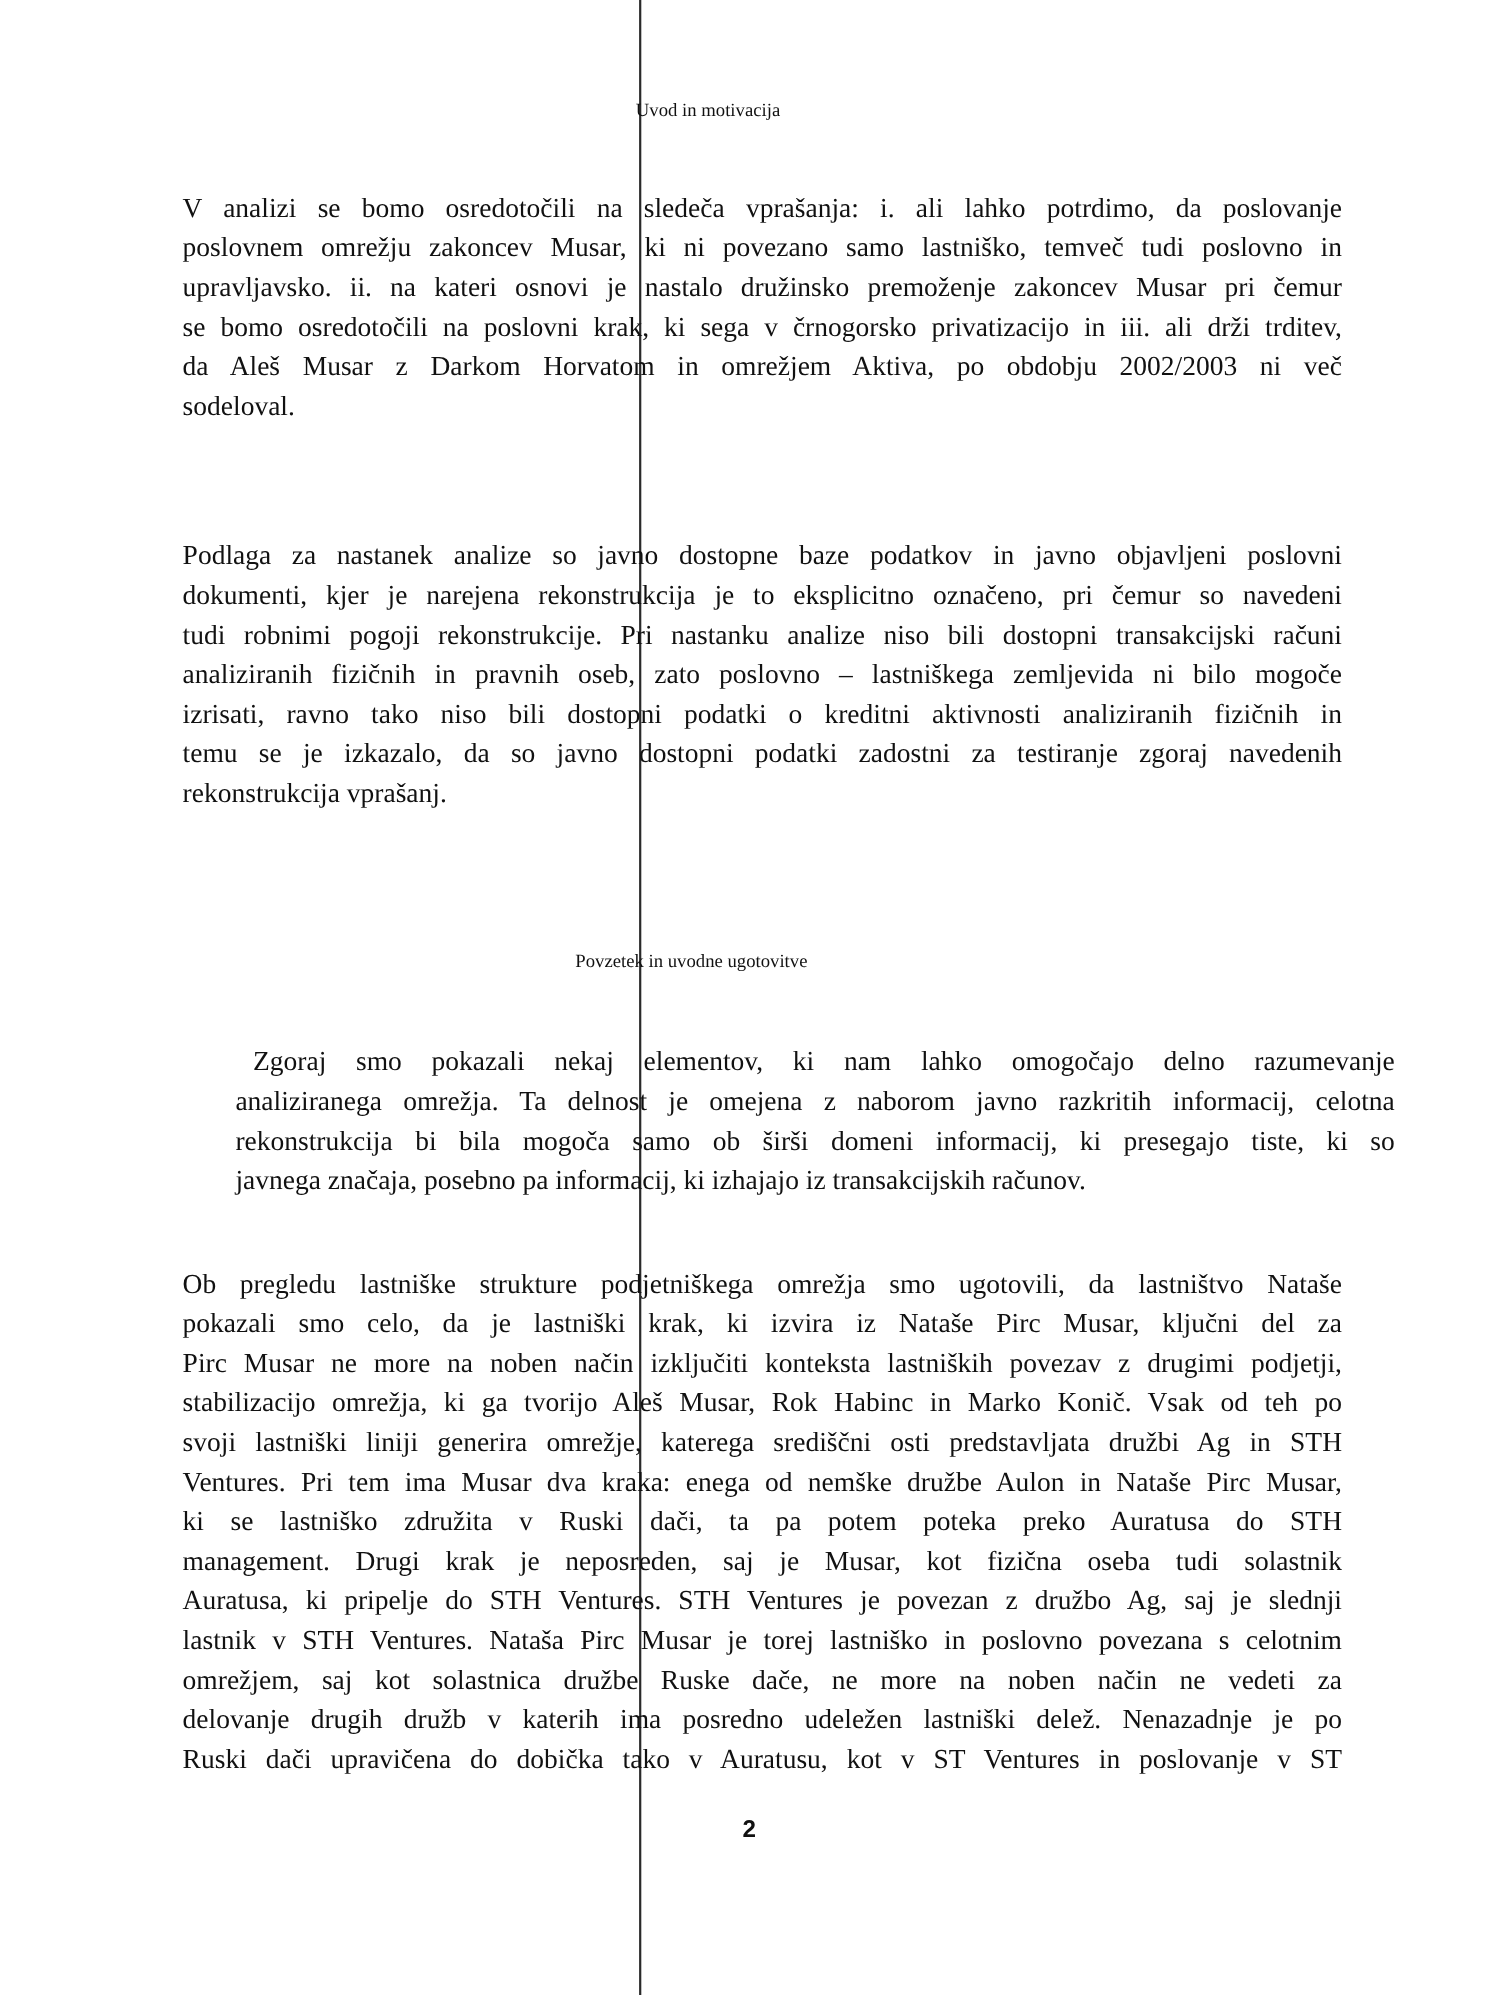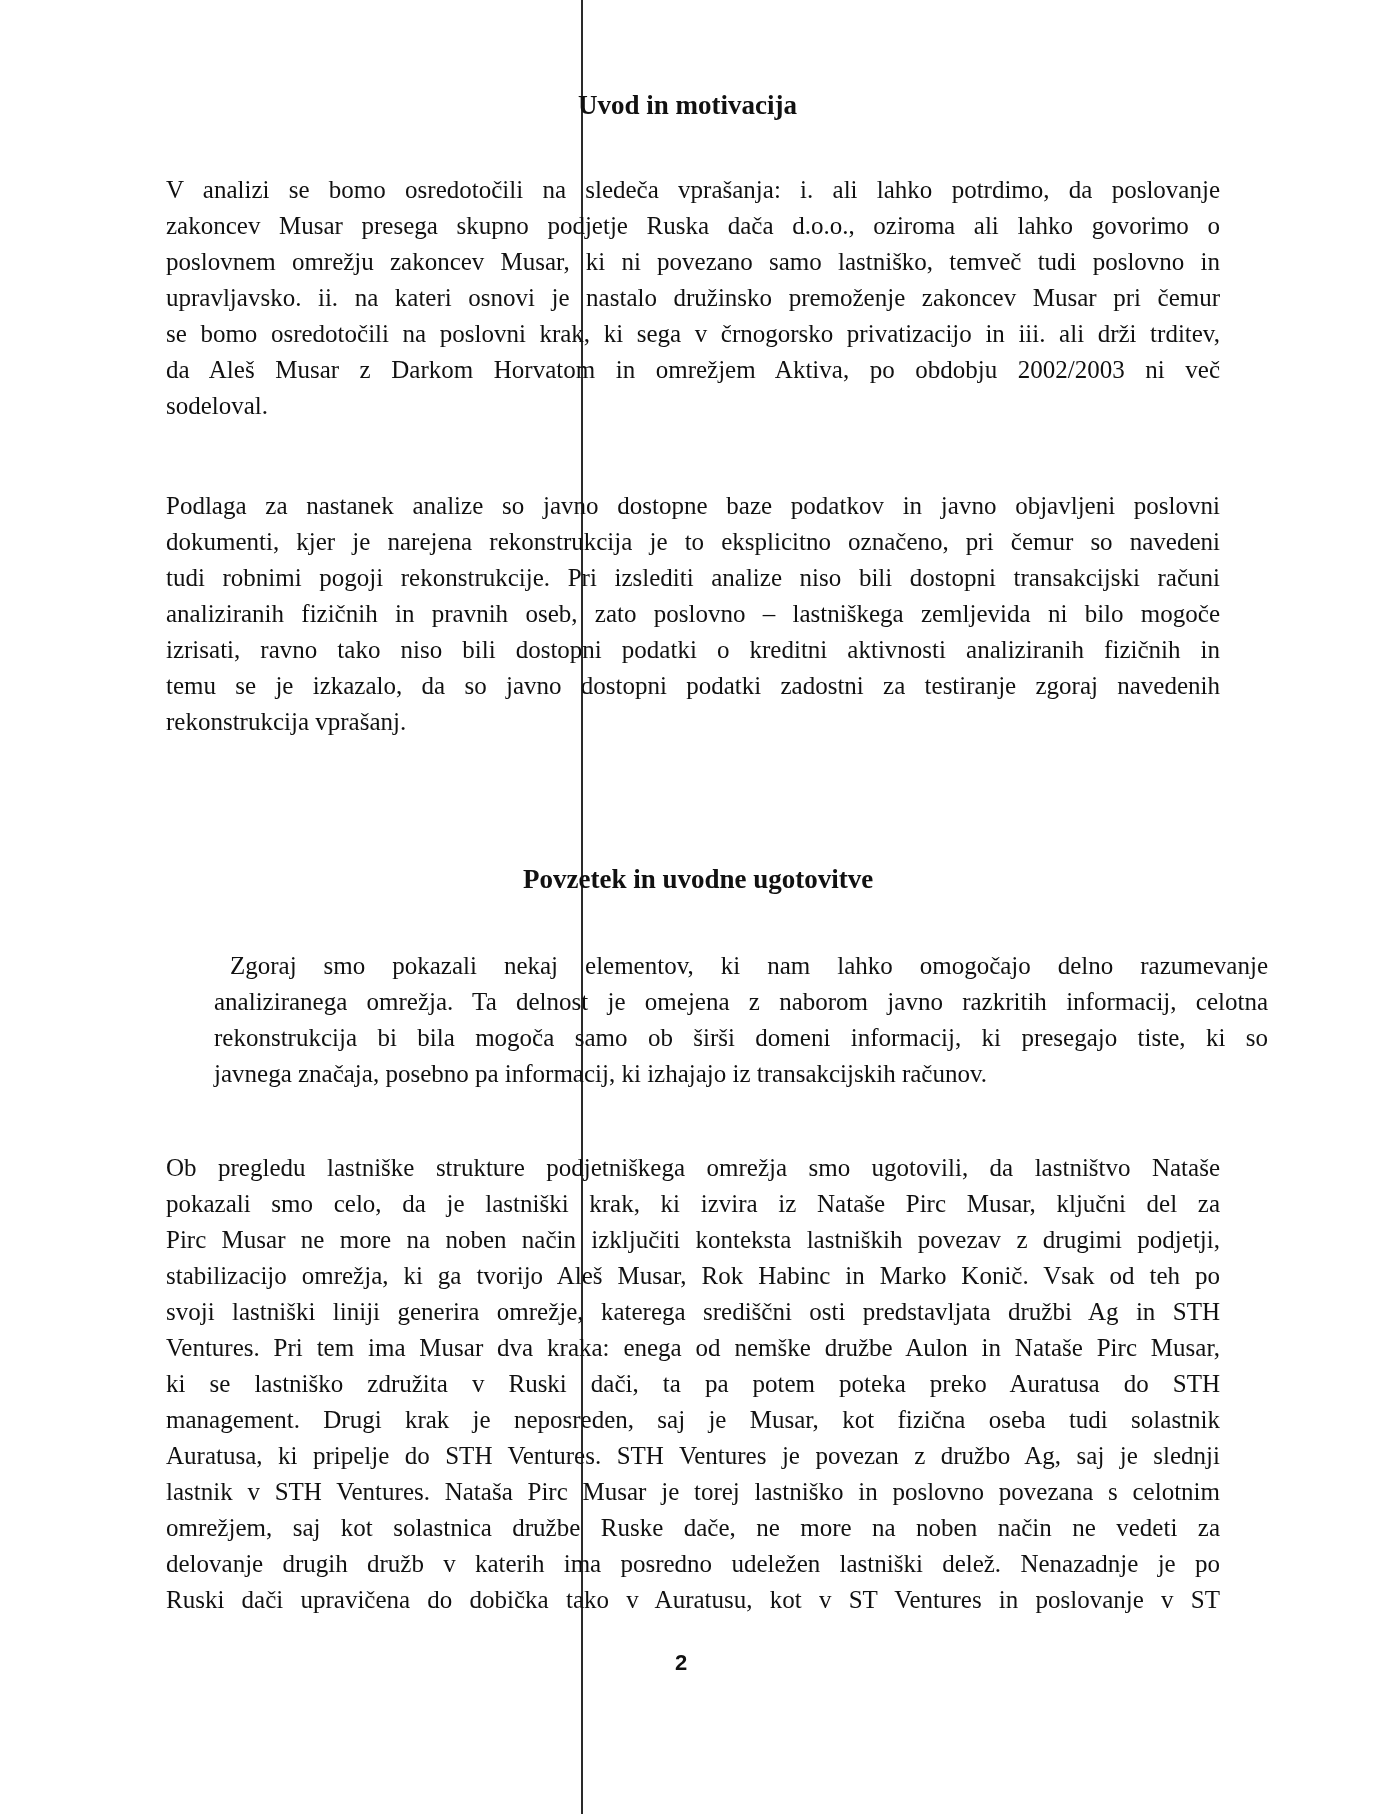--- a/index.html
+++ b/index.html
@@ -31,8 +31,8 @@
     }
     .heading {
       position: absolute;
-      font-weight: bold;
-      font-size: 27px;
+      font-weight: normal;
+      font-size: 17px;
       letter-spacing: 0px;
       white-space: nowrap;
     }

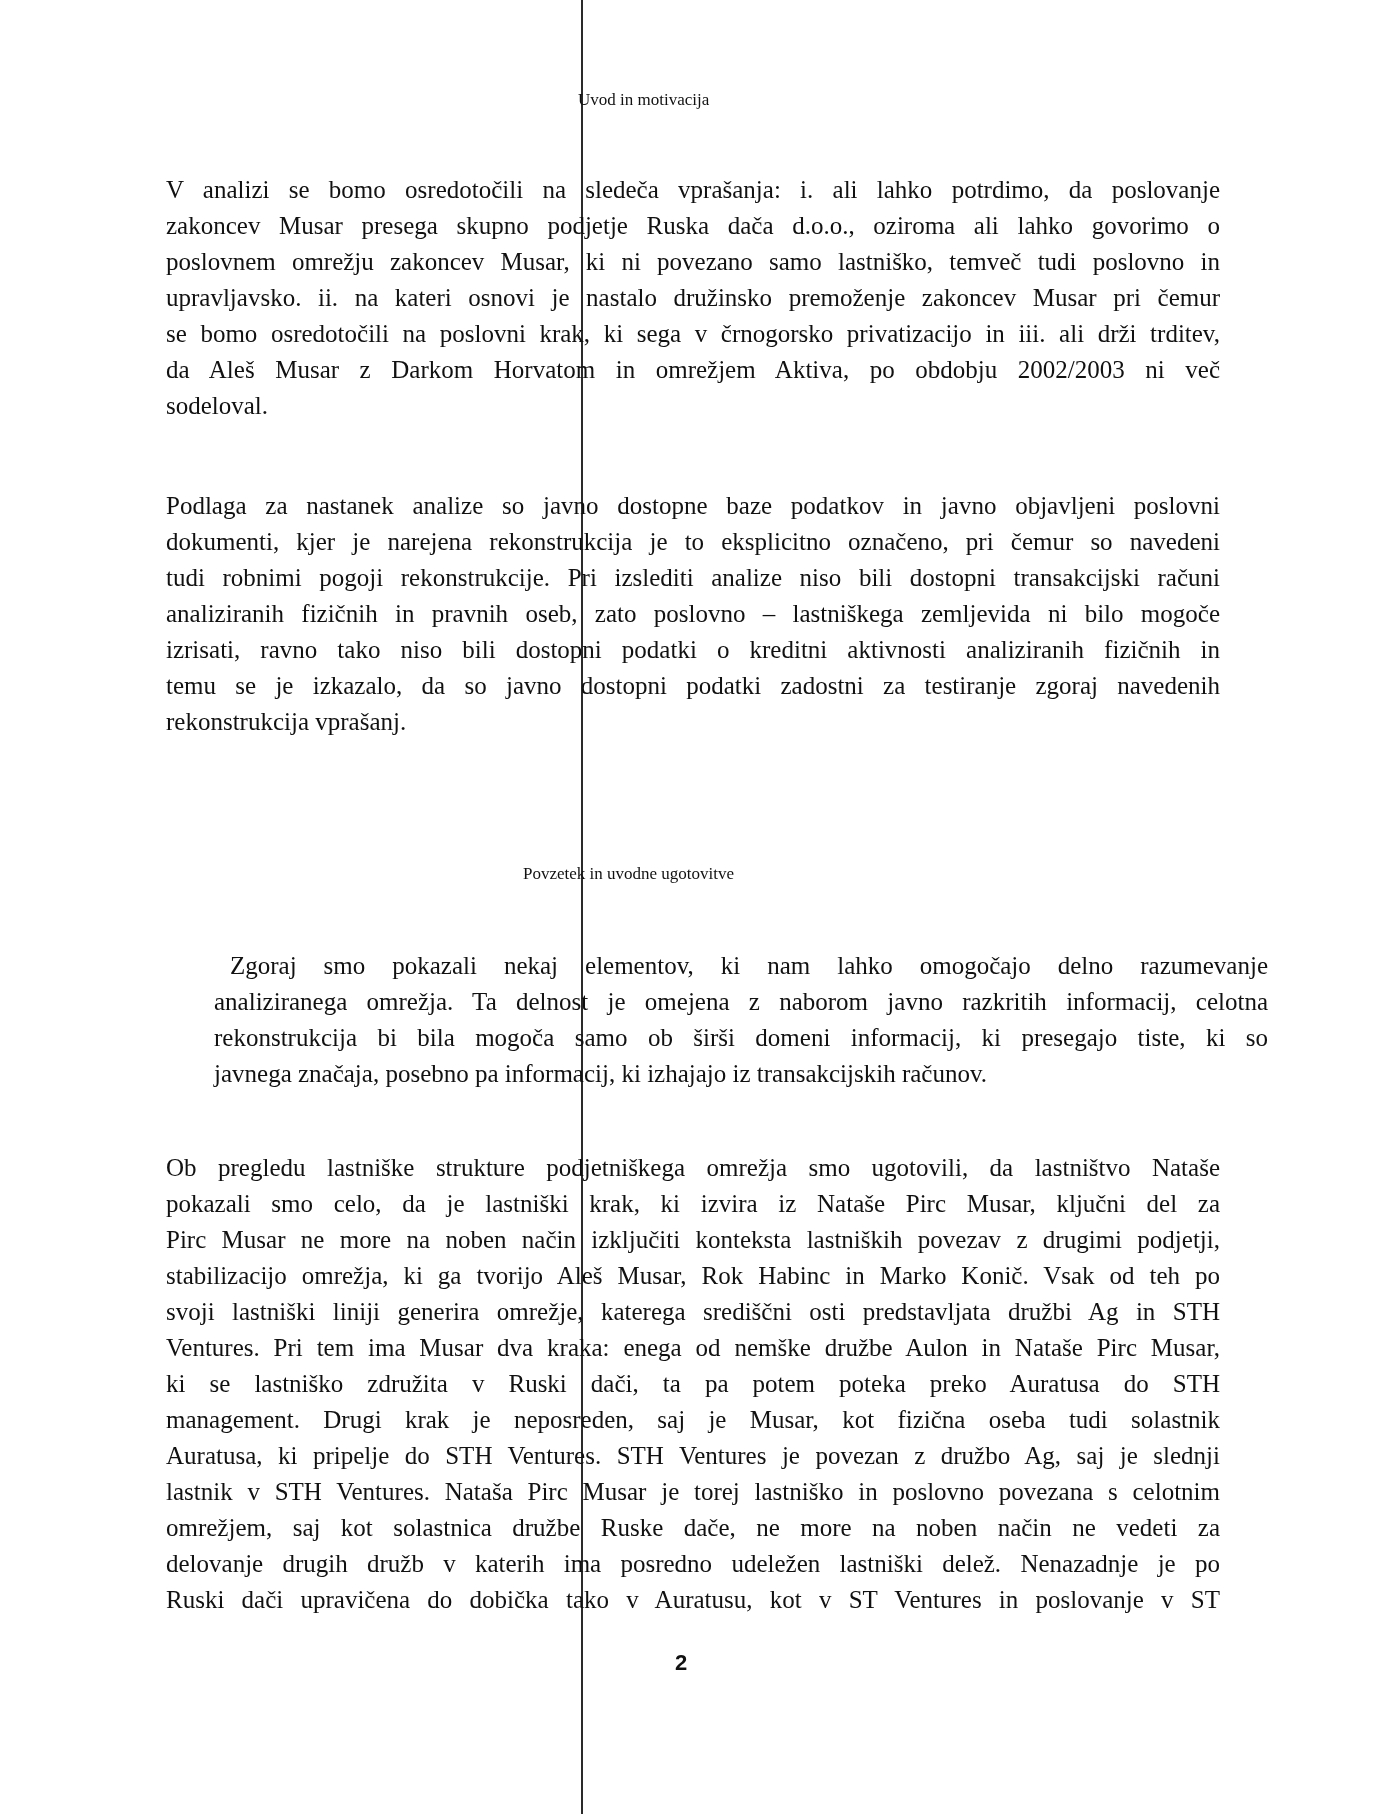--- a/index.html
+++ b/index.html
@@ -76,7 +76,6 @@
 
   <div class="para" style="top:172px;">
     <span class="line">V analizi se bomo osredotočili na sledeča vprašanja: i. ali lahko potrdimo, da poslovanje</span>
-    <span class="line">zakoncev Musar presega skupno podjetje Ruska dača d.o.o., oziroma ali lahko govorimo o</span>
     <span class="line">poslovnem omrežju zakoncev Musar, ki ni povezano samo lastniško, temveč tudi poslovno in</span>
     <span class="line">upravljavsko. ii. na kateri osnovi je nastalo družinsko premoženje zakoncev Musar pri čemur</span>
     <span class="line">se bomo osredotočili na poslovni krak, ki sega v črnogorsko privatizacijo in iii. ali drži trditev,</span>

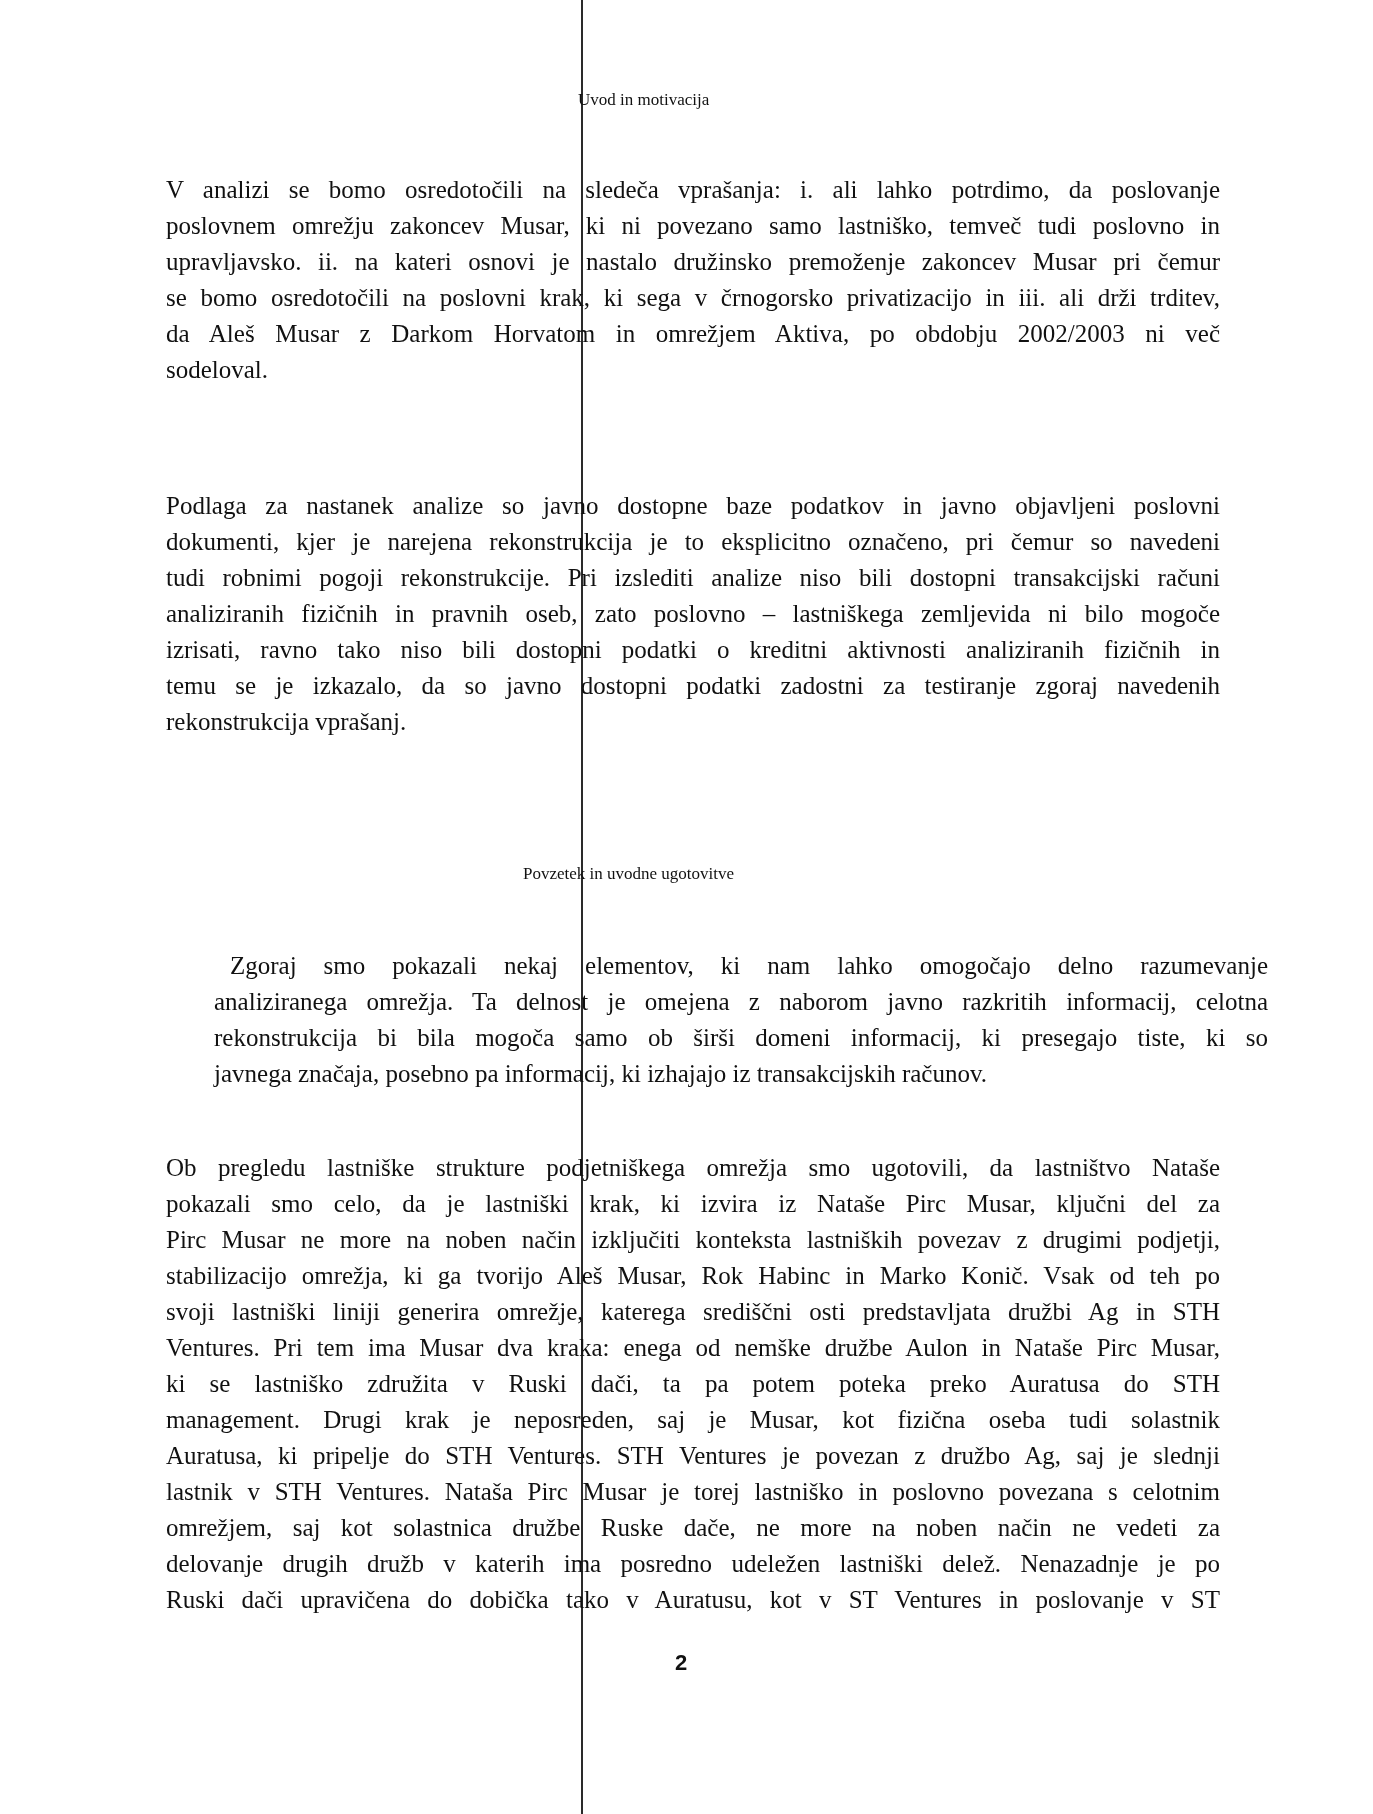--- a/index.html
+++ b/index.html
@@ -86,7 +86,7 @@
   <div class="para" style="top:488px;">
     <span class="line">Podlaga za nastanek analize so javno dostopne baze podatkov in javno objavljeni poslovni</span>
     <span class="line">dokumenti, kjer je narejena rekonstrukcija je to eksplicitno označeno, pri čemur so navedeni</span>
-    <span class="line">tudi robnimi pogoji rekonstrukcije. Pri izslediti analize niso bili dostopni transakcijski računi</span>
+    <span class="line">tudi robnimi pogoji rekonstrukcije. Pri nastanku analize niso bili dostopni transakcijski računi</span>
     <span class="line">analiziranih fizičnih in pravnih oseb, zato poslovno – lastniškega zemljevida ni bilo mogoče</span>
     <span class="line">izrisati, ravno tako niso bili dostopni podatki o kreditni aktivnosti analiziranih fizičnih in</span>
     <span class="line">temu se je izkazalo, da so javno dostopni podatki zadostni za testiranje zgoraj navedenih</span>

